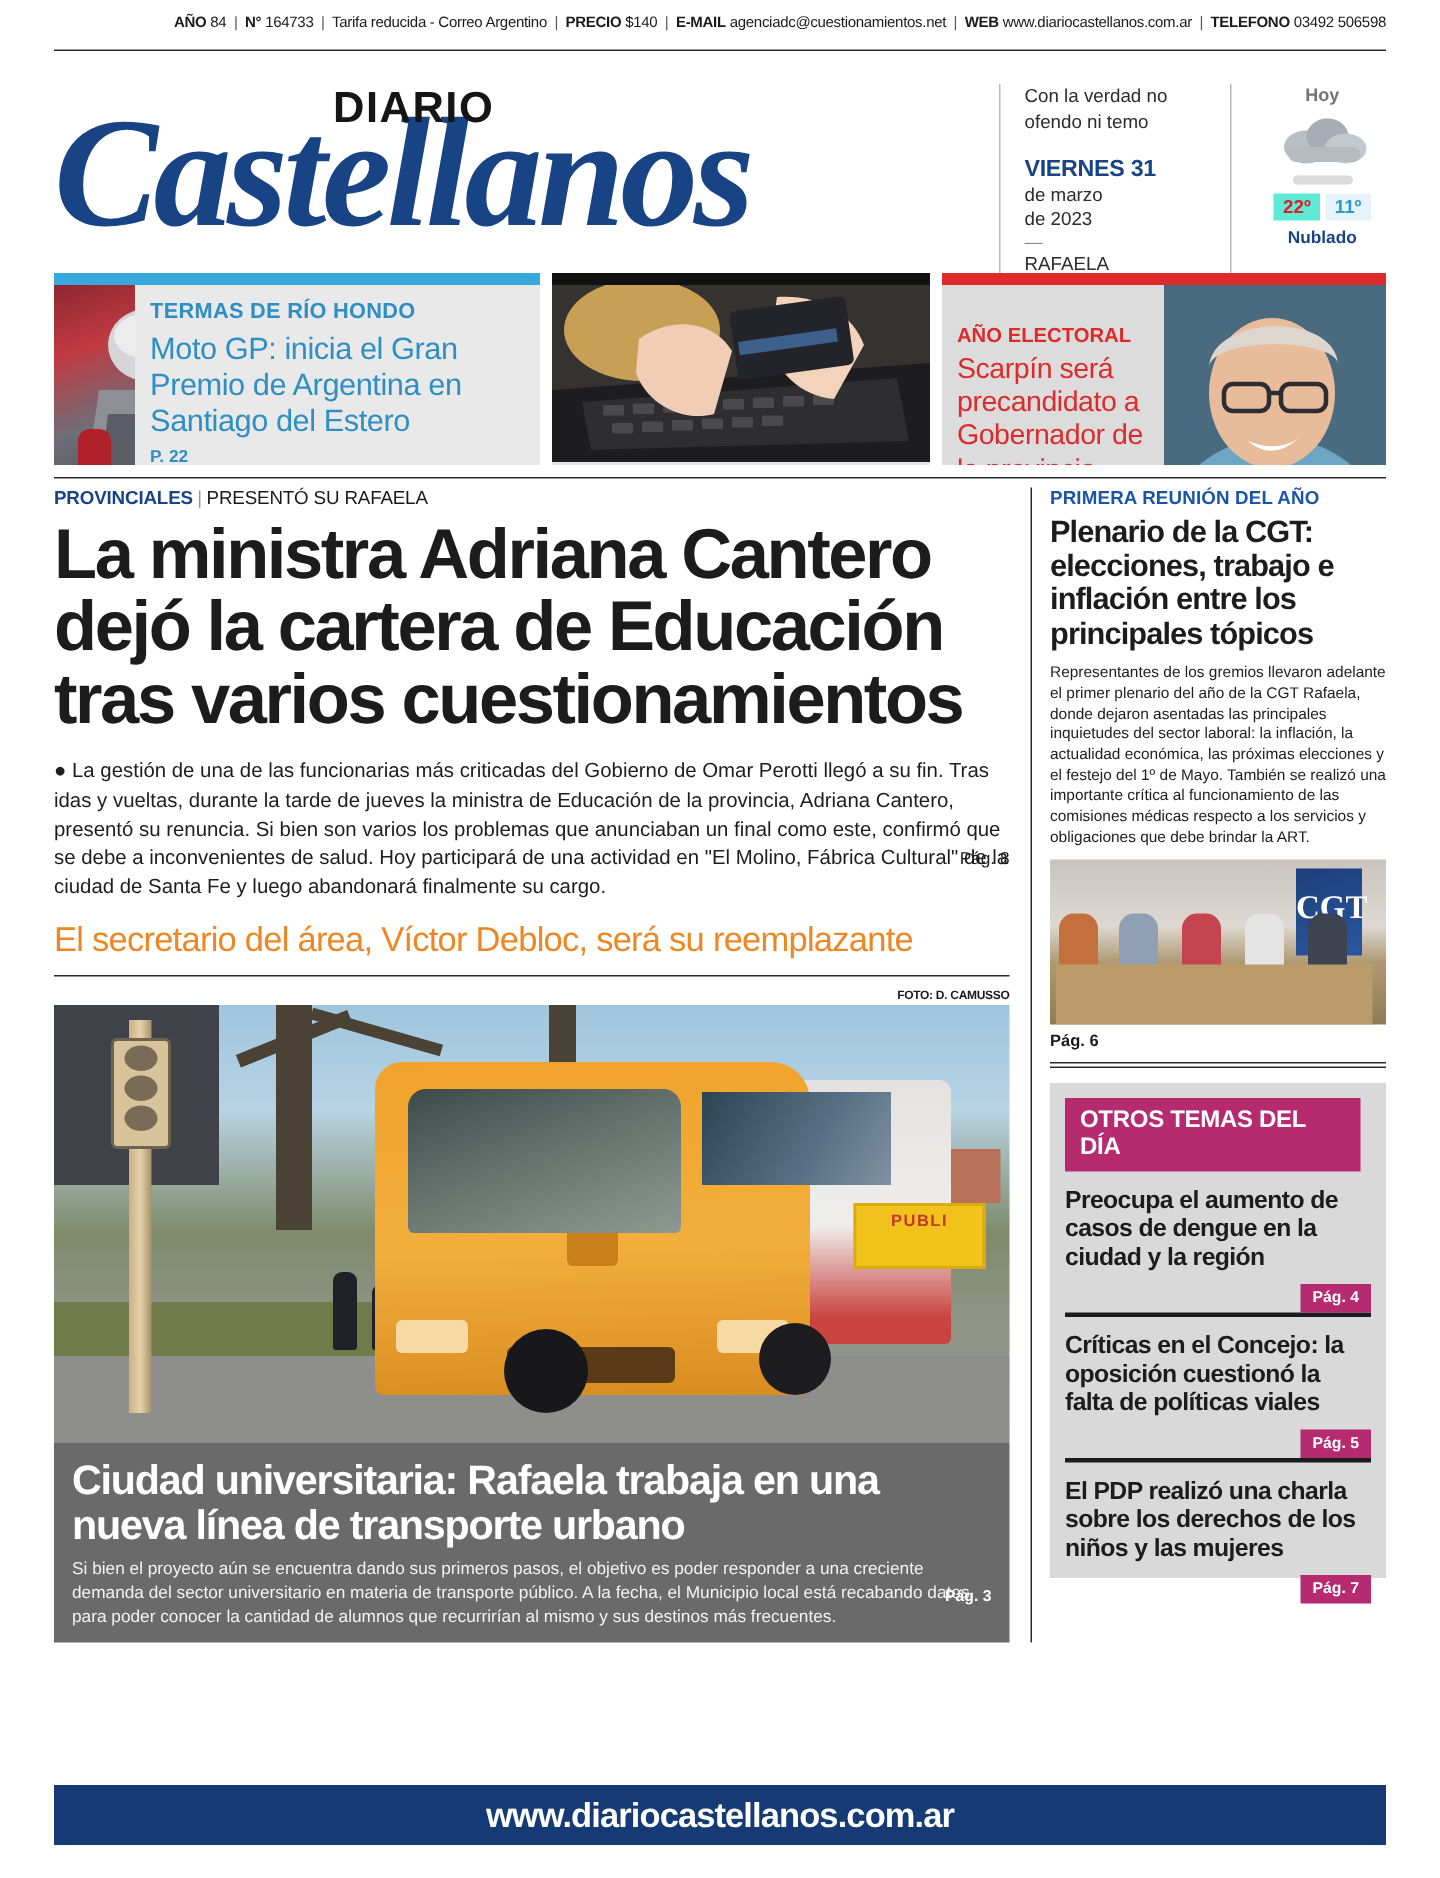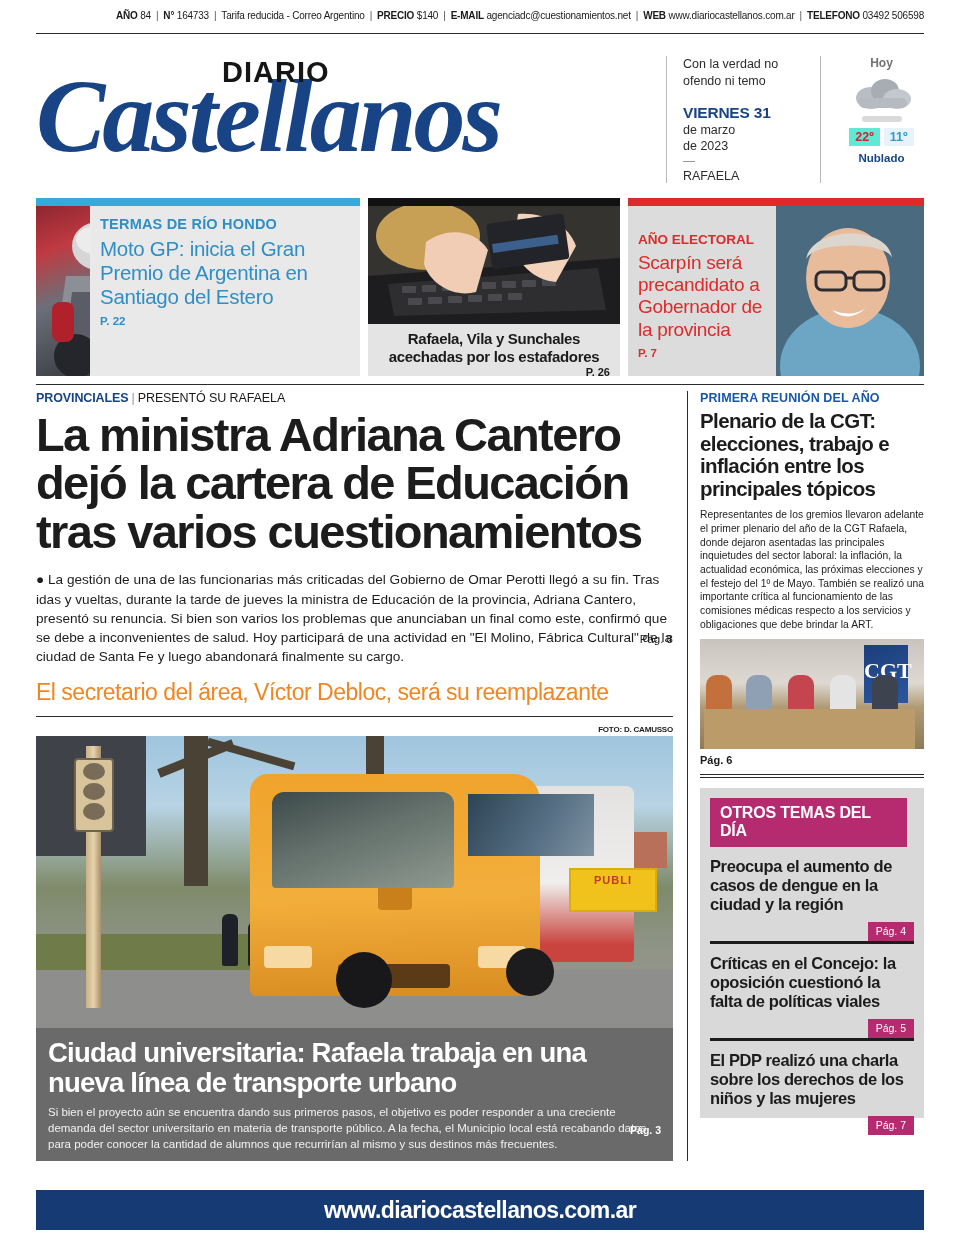--- a/index.html
+++ b/index.html
@@ -55,7 +55,7 @@
   .w-desc { font-size: 11.5px; font-weight: 700; color: #184486; margin-top: 6px; }
 
   
-  .teasers { display: flex; gap: 8px; margin-top: 24px; height: 178px; }
+  .teasers { display: flex; gap: 8px; margin-top: 8px; height: 128px; }
   .teaser { position: relative; overflow: hidden; }
   .t1 { width: 324px; background: #e9e9e9; }
   .t2 { width: 252px; background: #e4e4e4; }

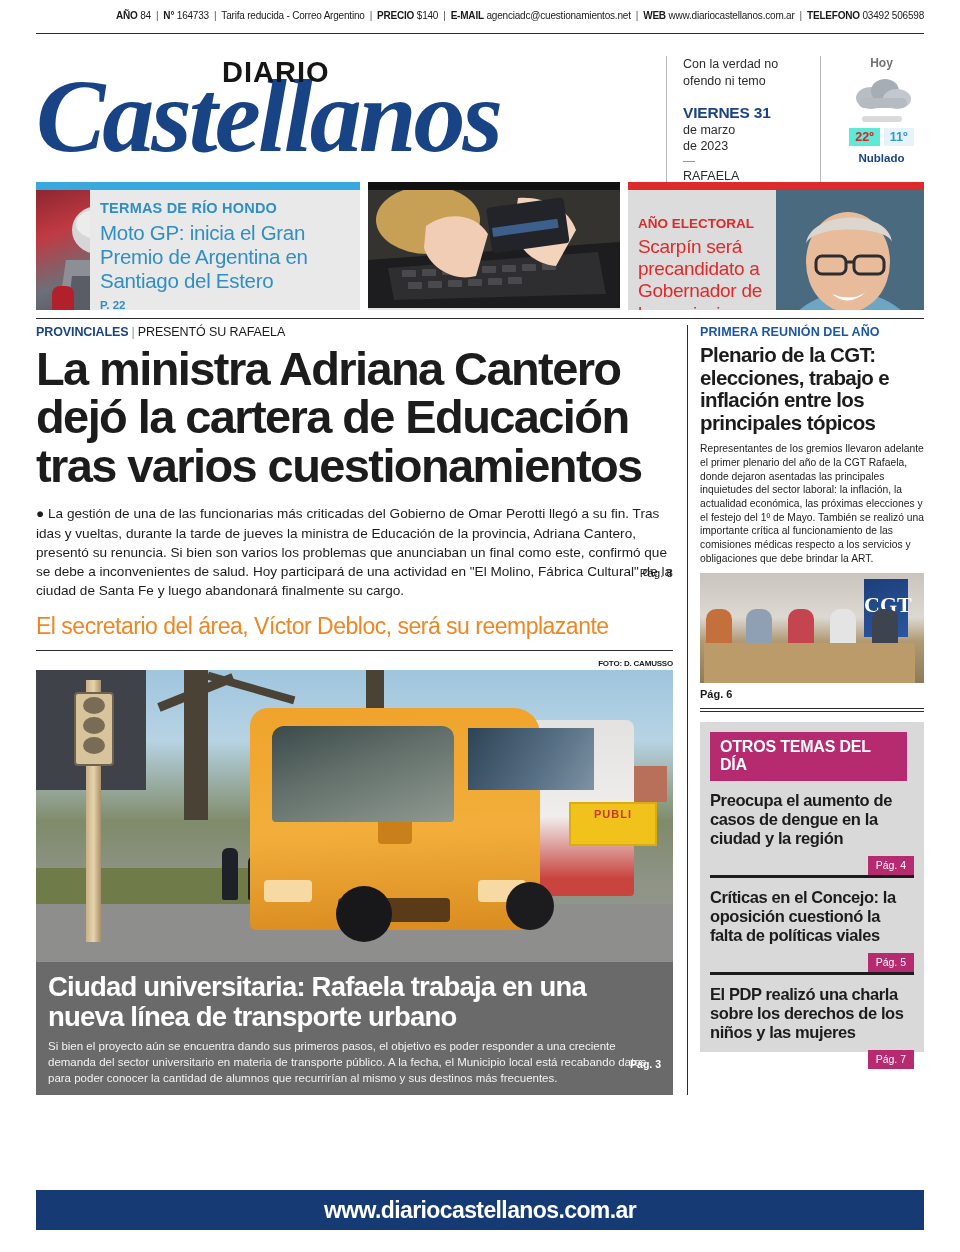--- a/index.html
+++ b/index.html
@@ -176,7 +176,7 @@
   .otros-item { padding: 10px 10px 0 10px; }
   .otros-title { font-size: 16.5px; font-weight: 700; line-height: 1.15; letter-spacing: -0.4px; color: #1c1c1c; }
   .otros-badge {
-    background: #b62a70; color: #fff; font-size: 10.5px; font-weight: 400;
+    background: #b62a70; color: #fff; font-size: 10.5px; font-weight: 700;
     padding: 3px 8px 4px; float: right; margin-top: 8px;
   }
   .otros-rule { clear: both; border-top: 3px solid #1c1c1c; margin: 12px 10px 0; }

